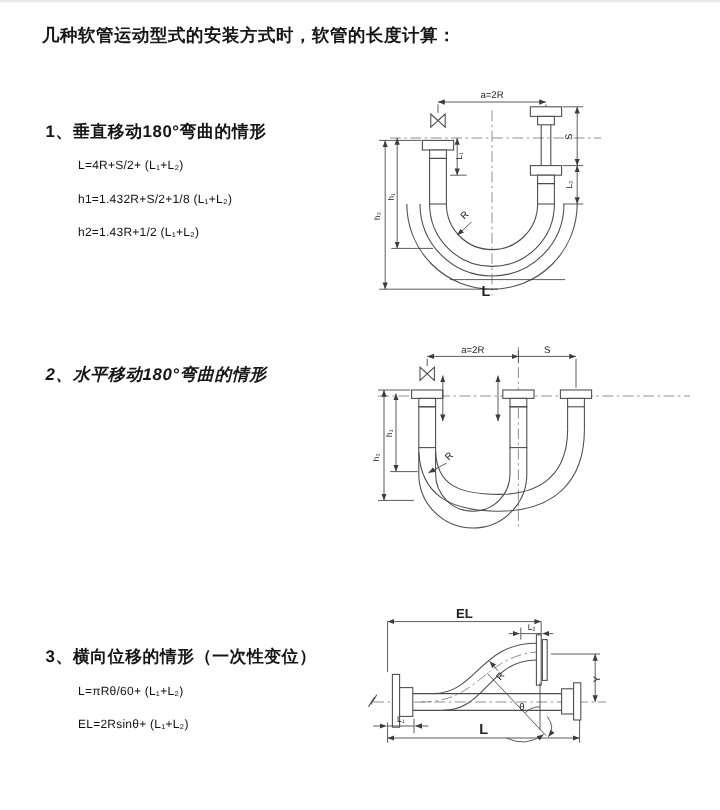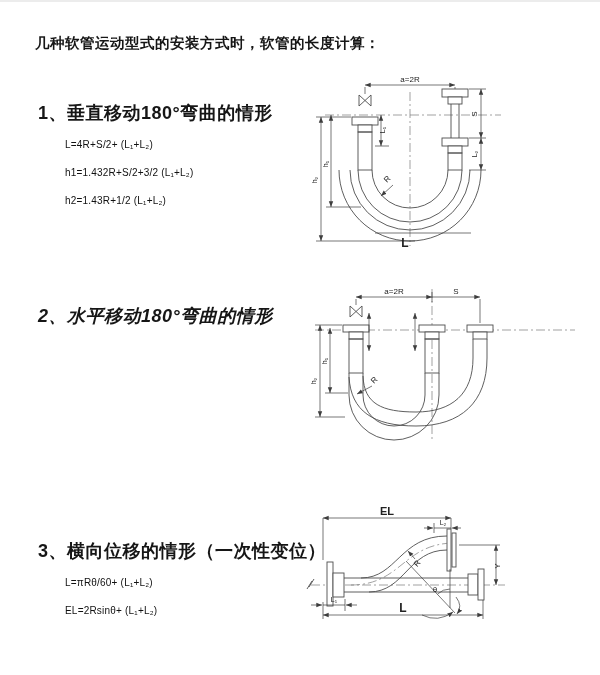--- a/index.html
+++ b/index.html
@@ -11,7 +11,7 @@
   }
   .scan-edge { position:absolute; left:0; top:0; width:600px; height:2px; background:#ececec; }
   .title {
-    position:absolute; left:35px; top:34px;
+    position:absolute; left:35px; top:20px;
     font-size:14.5px; font-weight:bold; letter-spacing:0.5px; color:#161616;
   }
   .section { position:absolute; left:38px; }

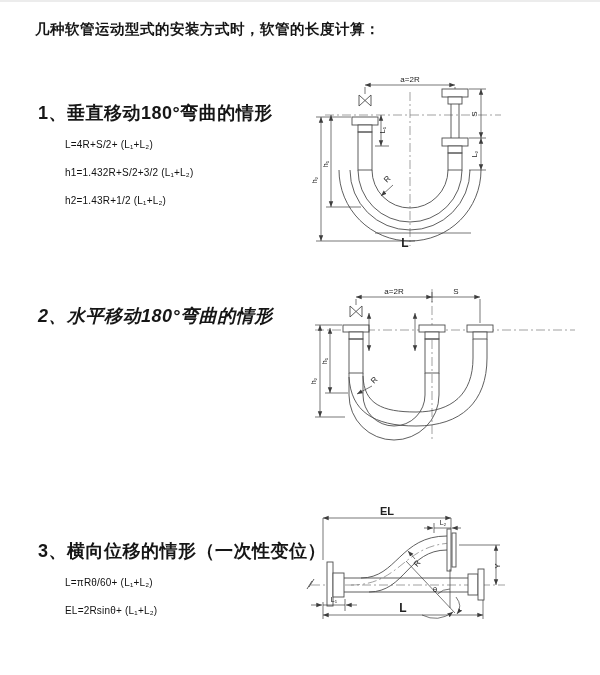--- a/index.html
+++ b/index.html
@@ -18,7 +18,7 @@
   .sec1 { top:101px; }
   .sec2 { top:304px;font-style:italic; }
   .sec3 { top:539px; }
-  .heading { font-size:18px; font-weight:bold; letter-spacing:0.5px; color:#161616; }
+  .heading { font-size:14px; font-weight:bold; letter-spacing:0.5px; color:#161616; }
   .formulas { margin-top:6px; padding-left:27px; }
   .formula { height:28px; line-height:28px; font-size:10px; color:#111; letter-spacing:0.2px; }
   .diagram { position:absolute; }

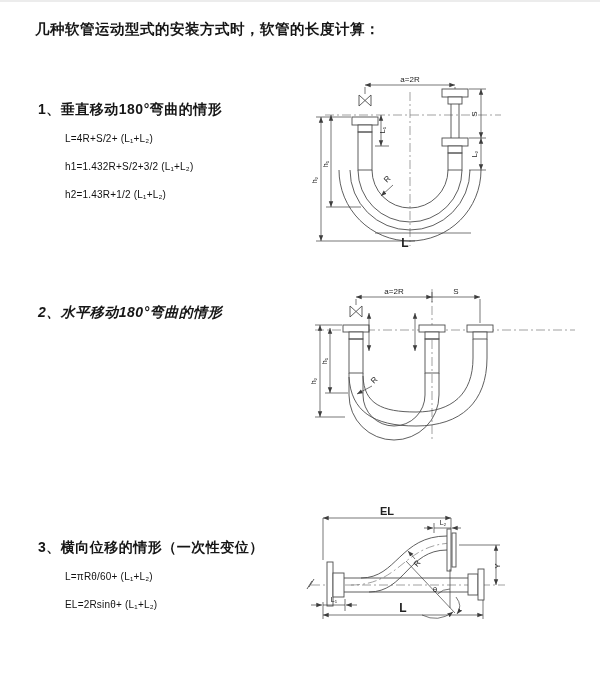--- a/index.html
+++ b/index.html
@@ -45,7 +45,7 @@
   <div class="heading">1、垂直移动180°弯曲的情形</div>
   <div class="formulas">
     <div class="formula">L=4R+S/2+ (L₁+L₂)</div>
-    <div class="formula">h1=1.432R+S/2+3/2 (L₁+L₂)</div>
+    <div class="formula">h1=1.432R+S/2+1/8 (L₁+L₂)</div>
     <div class="formula">h2=1.43R+1/2 (L₁+L₂)</div>
   </div>
 </div>

